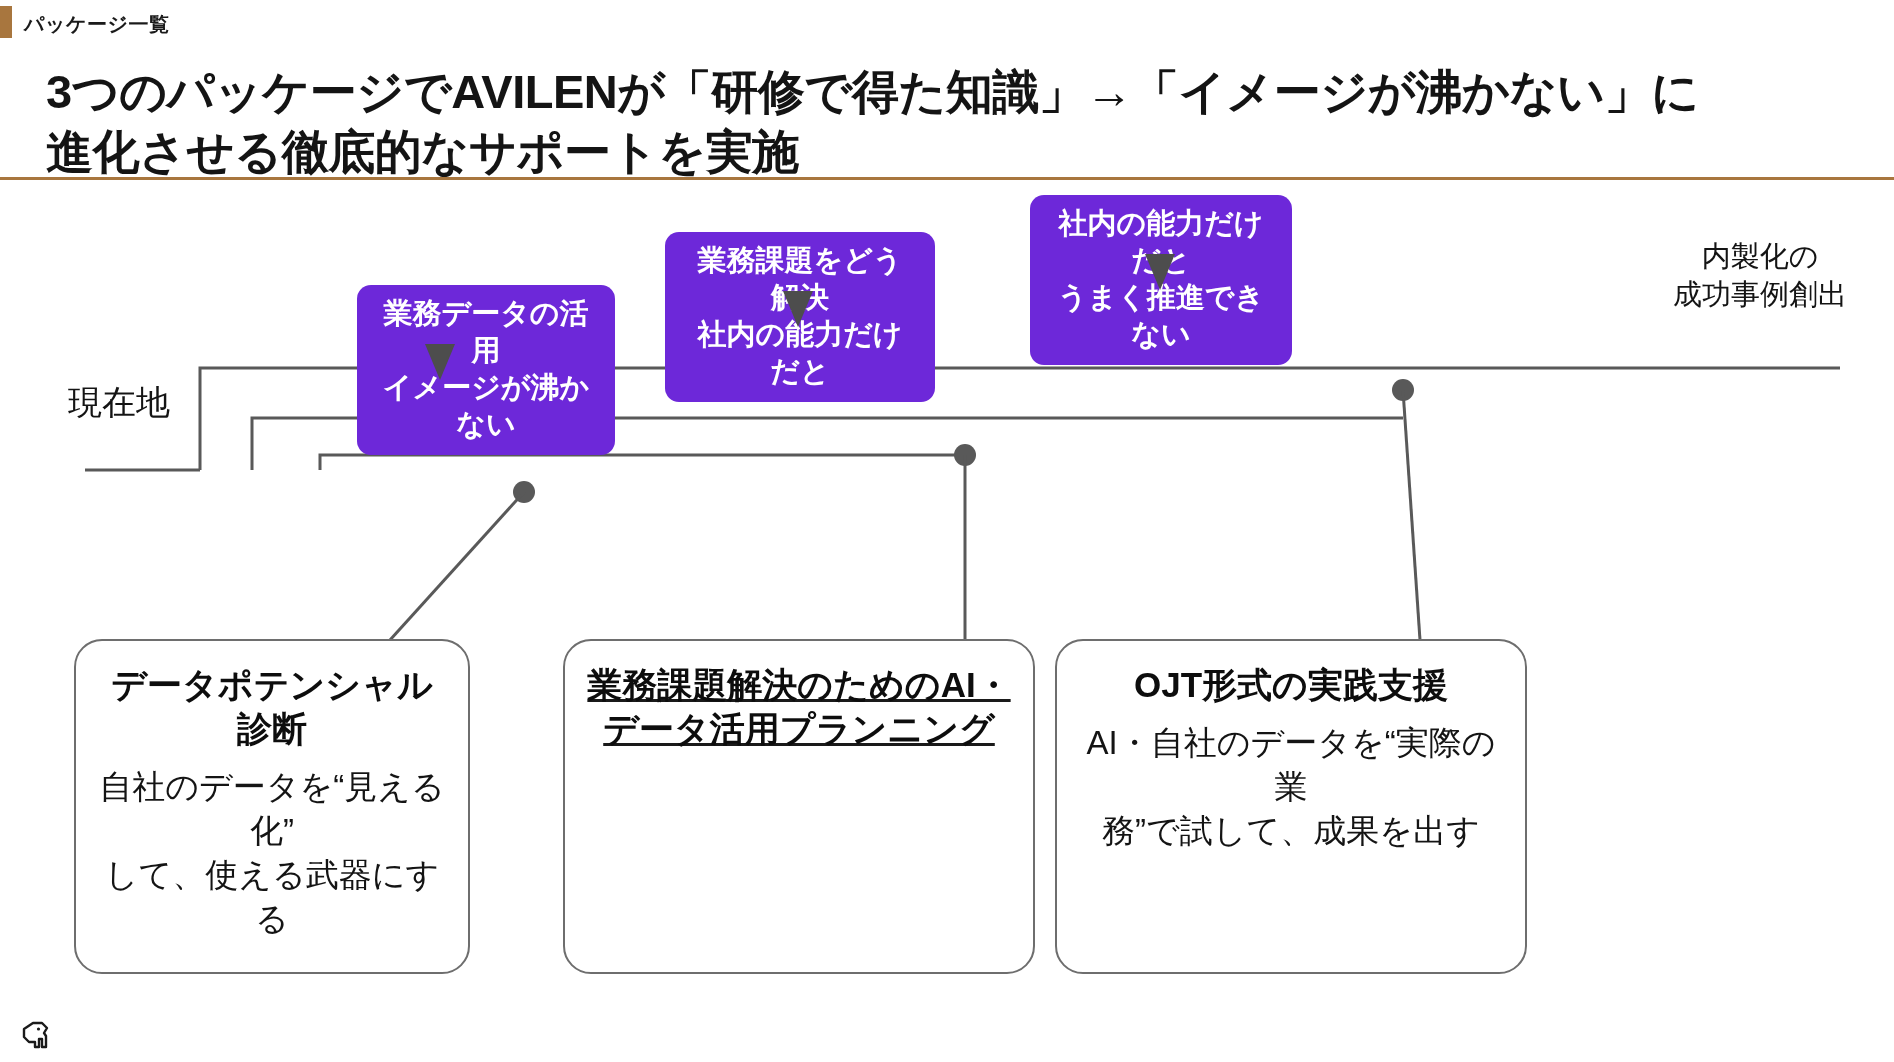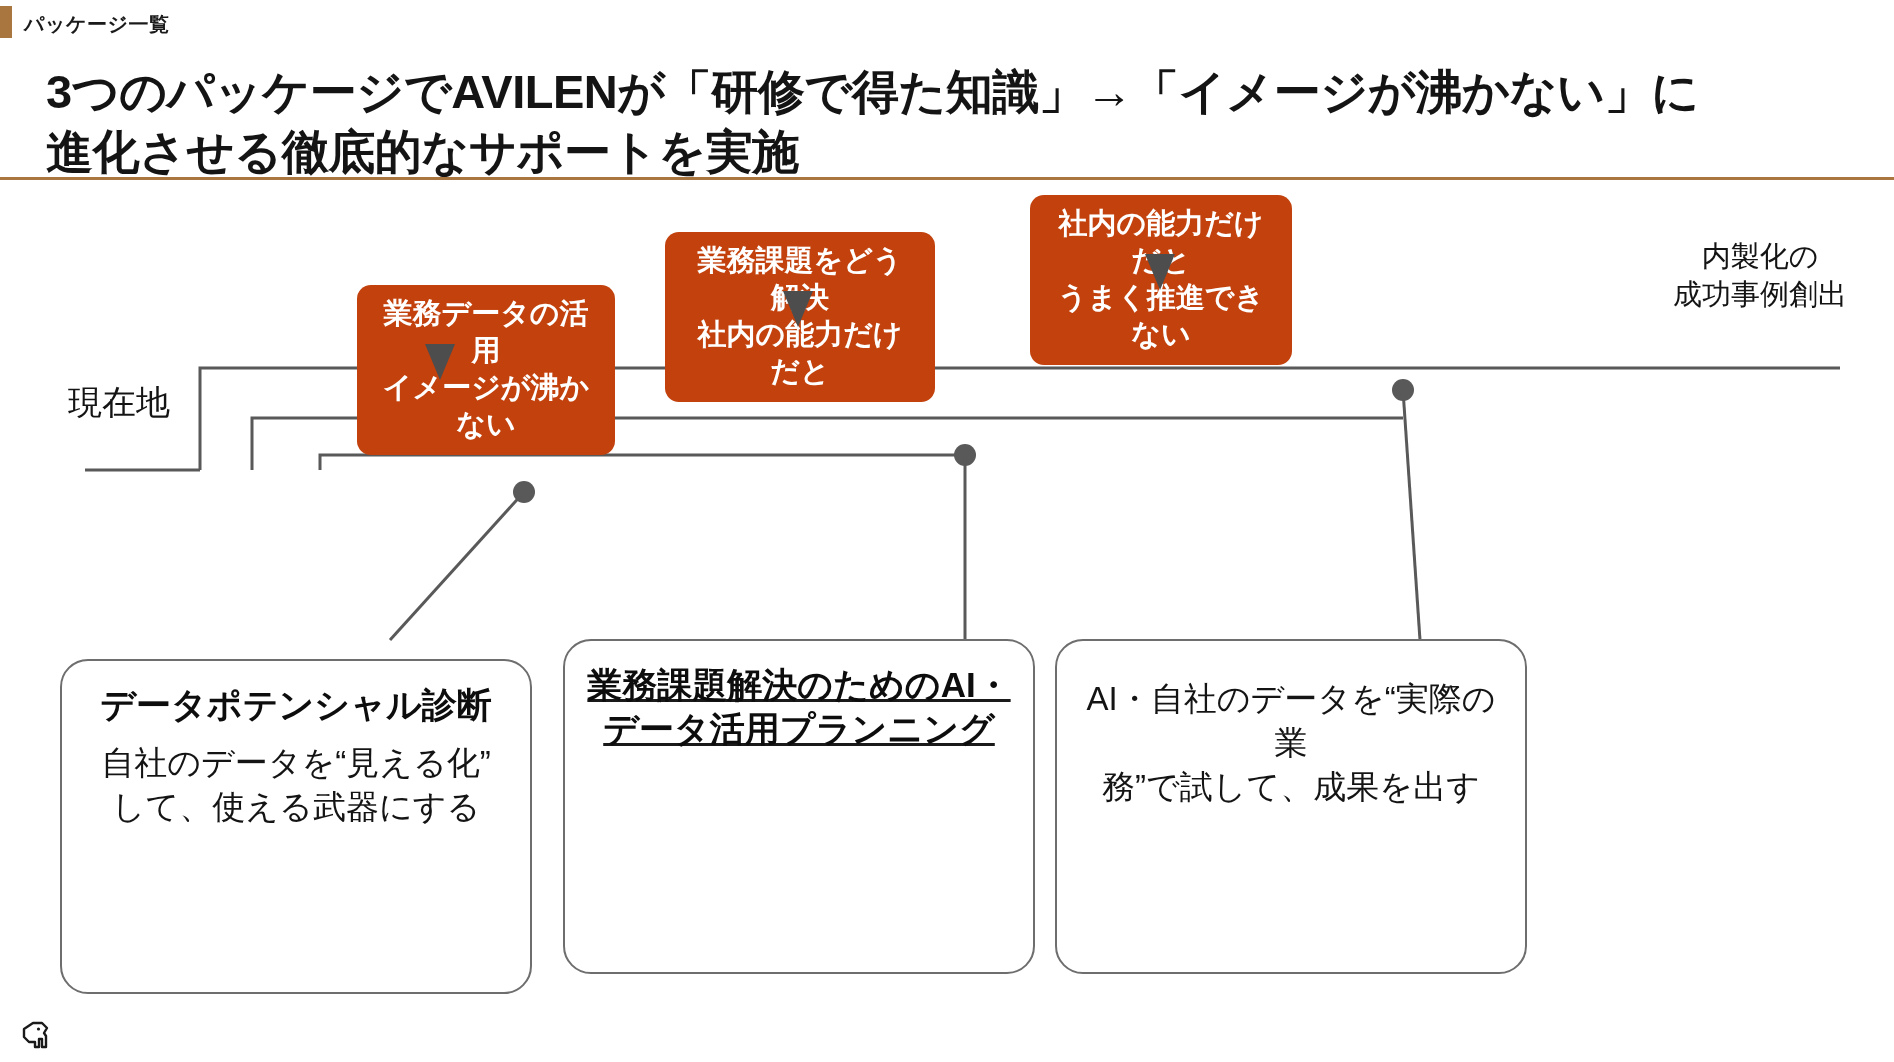--- a/index.html
+++ b/index.html
@@ -46,7 +46,7 @@
   
   .callout{
     position:absolute;
-    background:#c2410c;
+    background:#6d28d9;
     border-radius:14px;
     color:#ffffff;
     font-size:29px; font-weight:700; line-height:1.28;

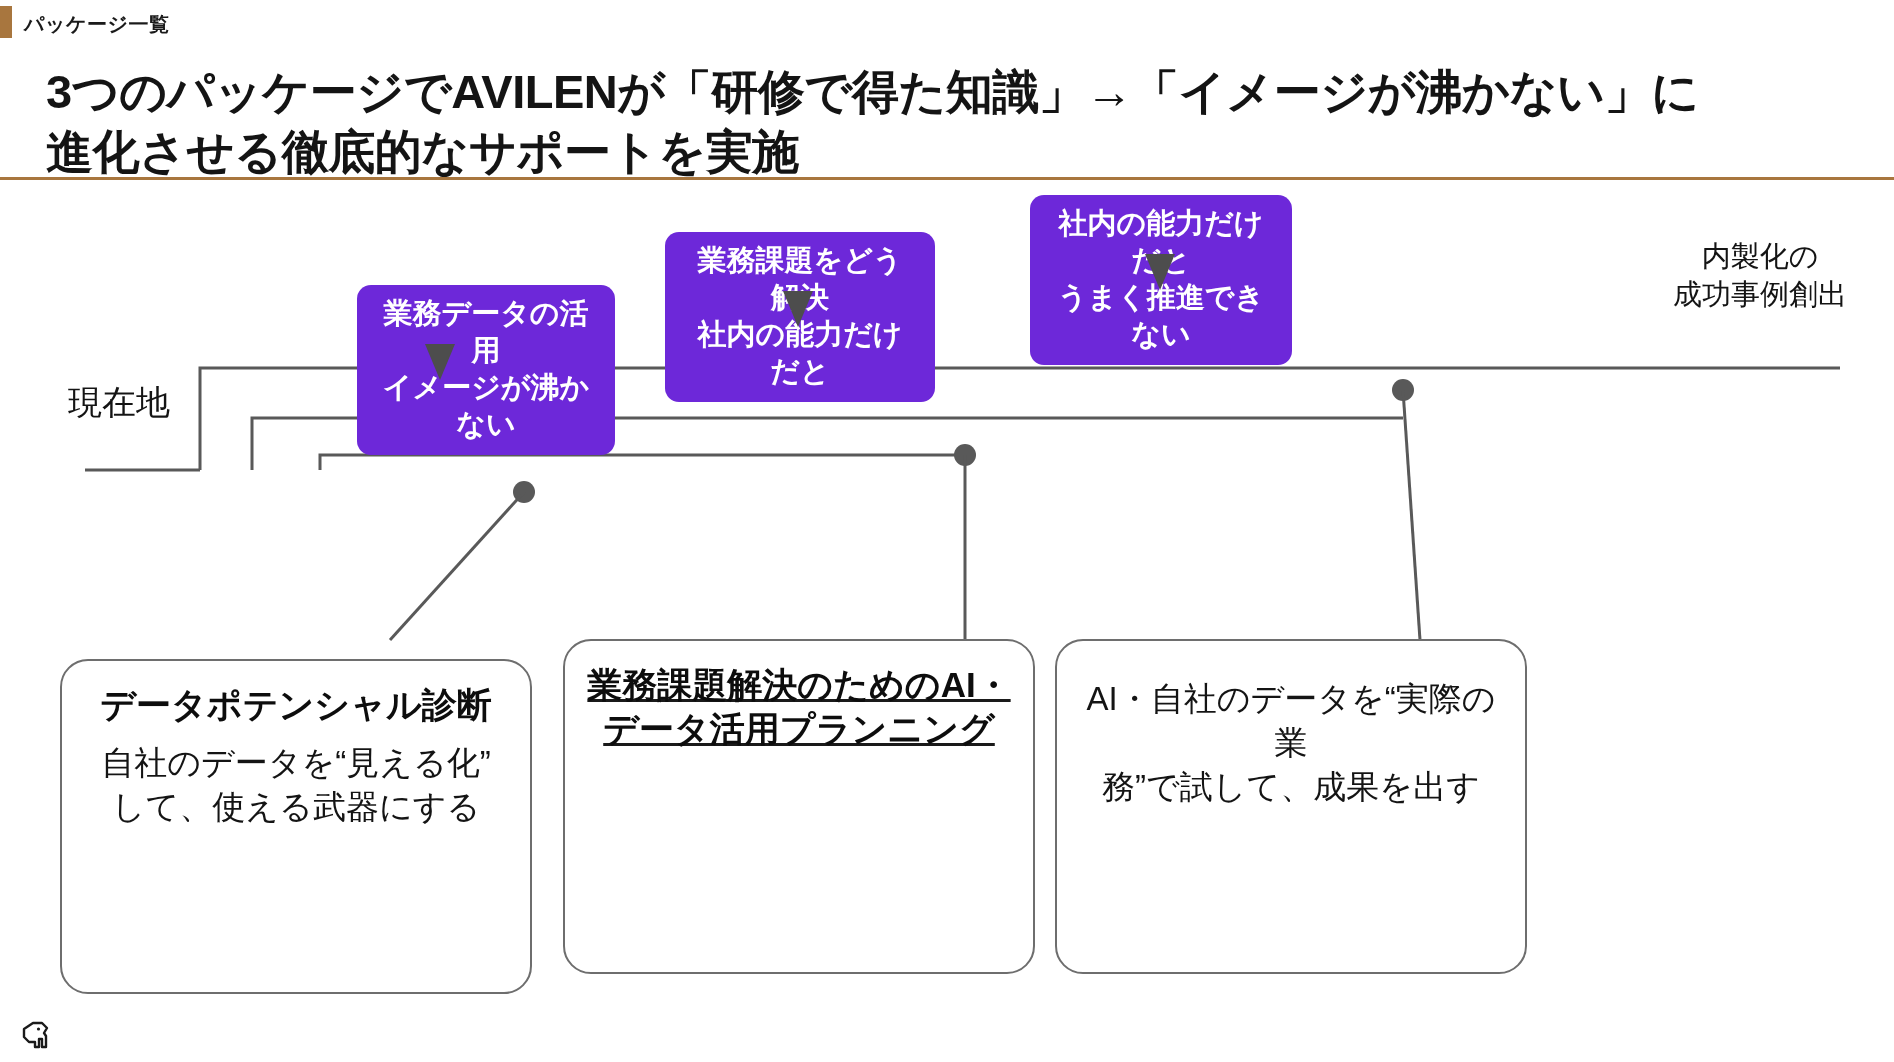--- a/index.html
+++ b/index.html
@@ -90,7 +90,7 @@
     padding:22px 18px 0;
     text-align:center;
   }
-  #card-1{ left:60px; width:472px;margin-top:20px; }
+  #card-1{ left:74px; width:396px; }
   #card-2{ left:563px; width:472px;text-decoration:underline; }
   #card-3{ left:1055px; width:472px; }
   .card-title{

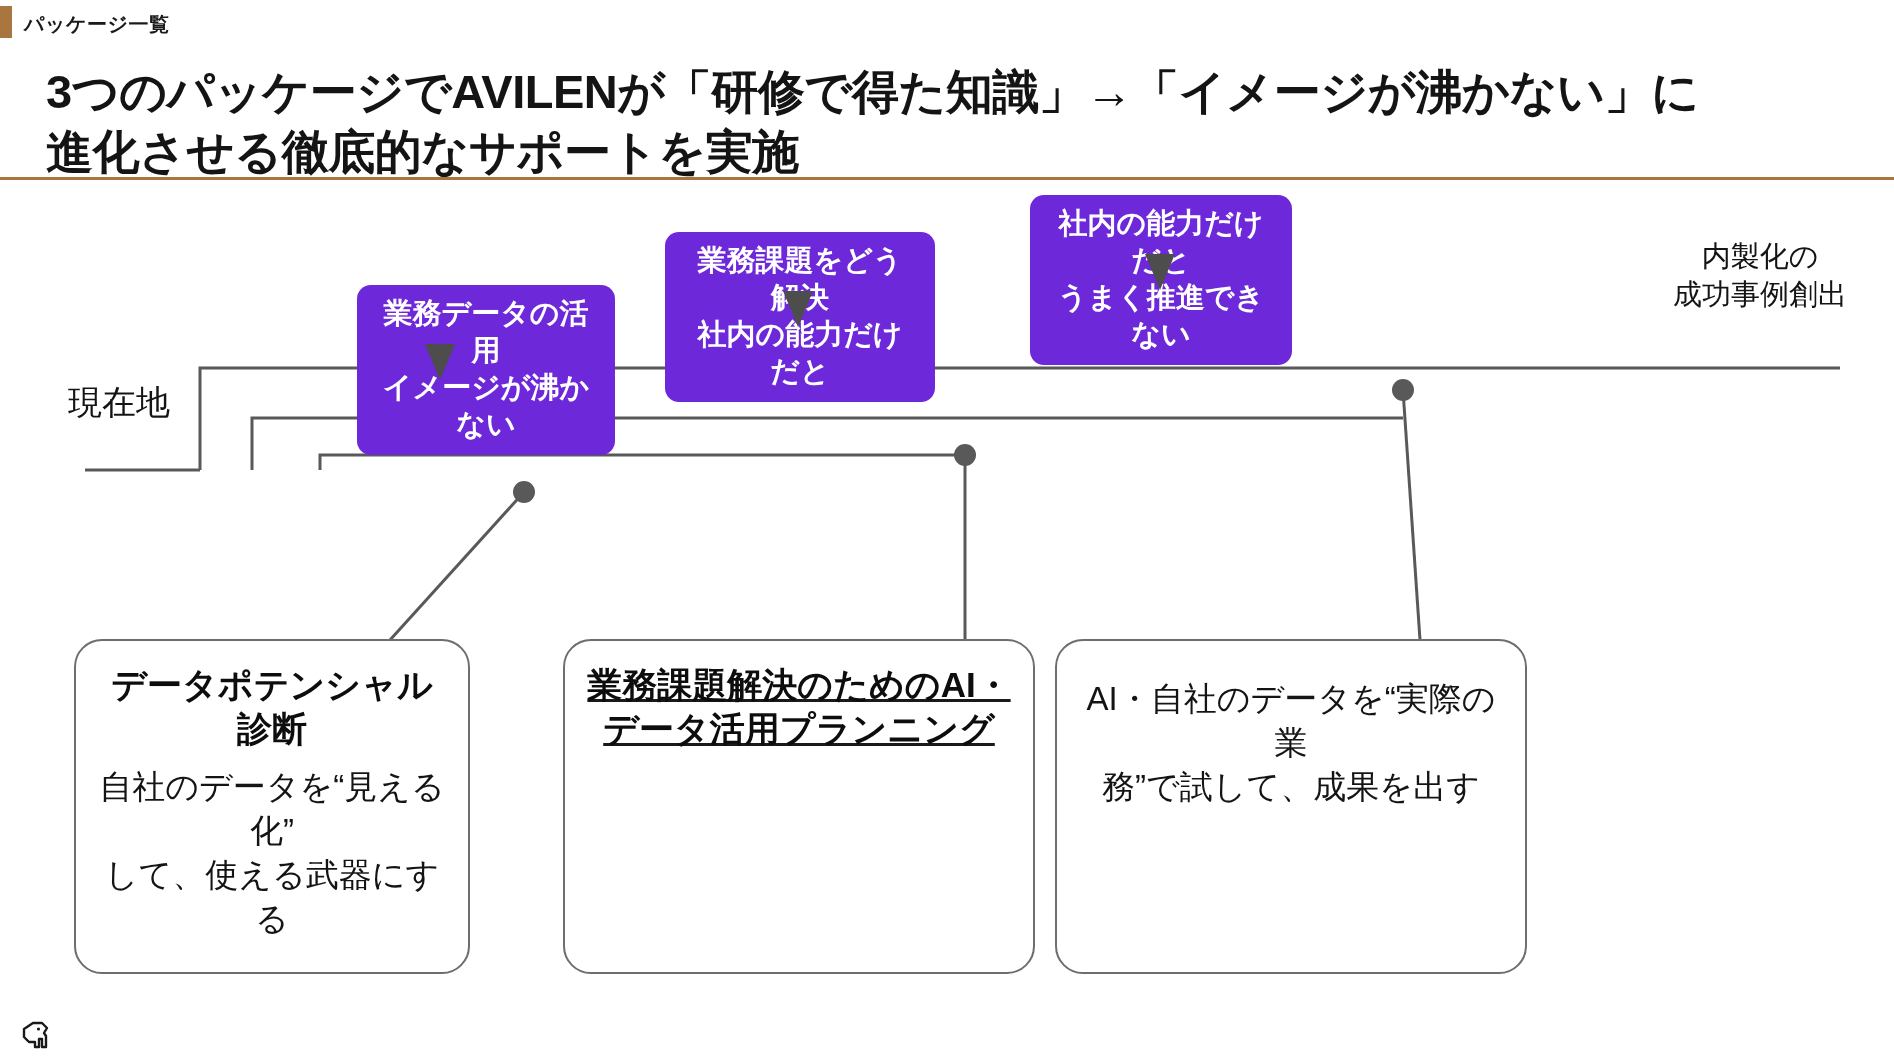--- a/index.html
+++ b/index.html
@@ -182,6 +182,7 @@
 </div>
 
 <div class="card" id="card-3">
+  <div class="card-title">OJT形式の実践支援</div>
   <div class="card-body">AI・自社のデータを“実際の業
 務”で試して、成果を出す</div>
 </div>

